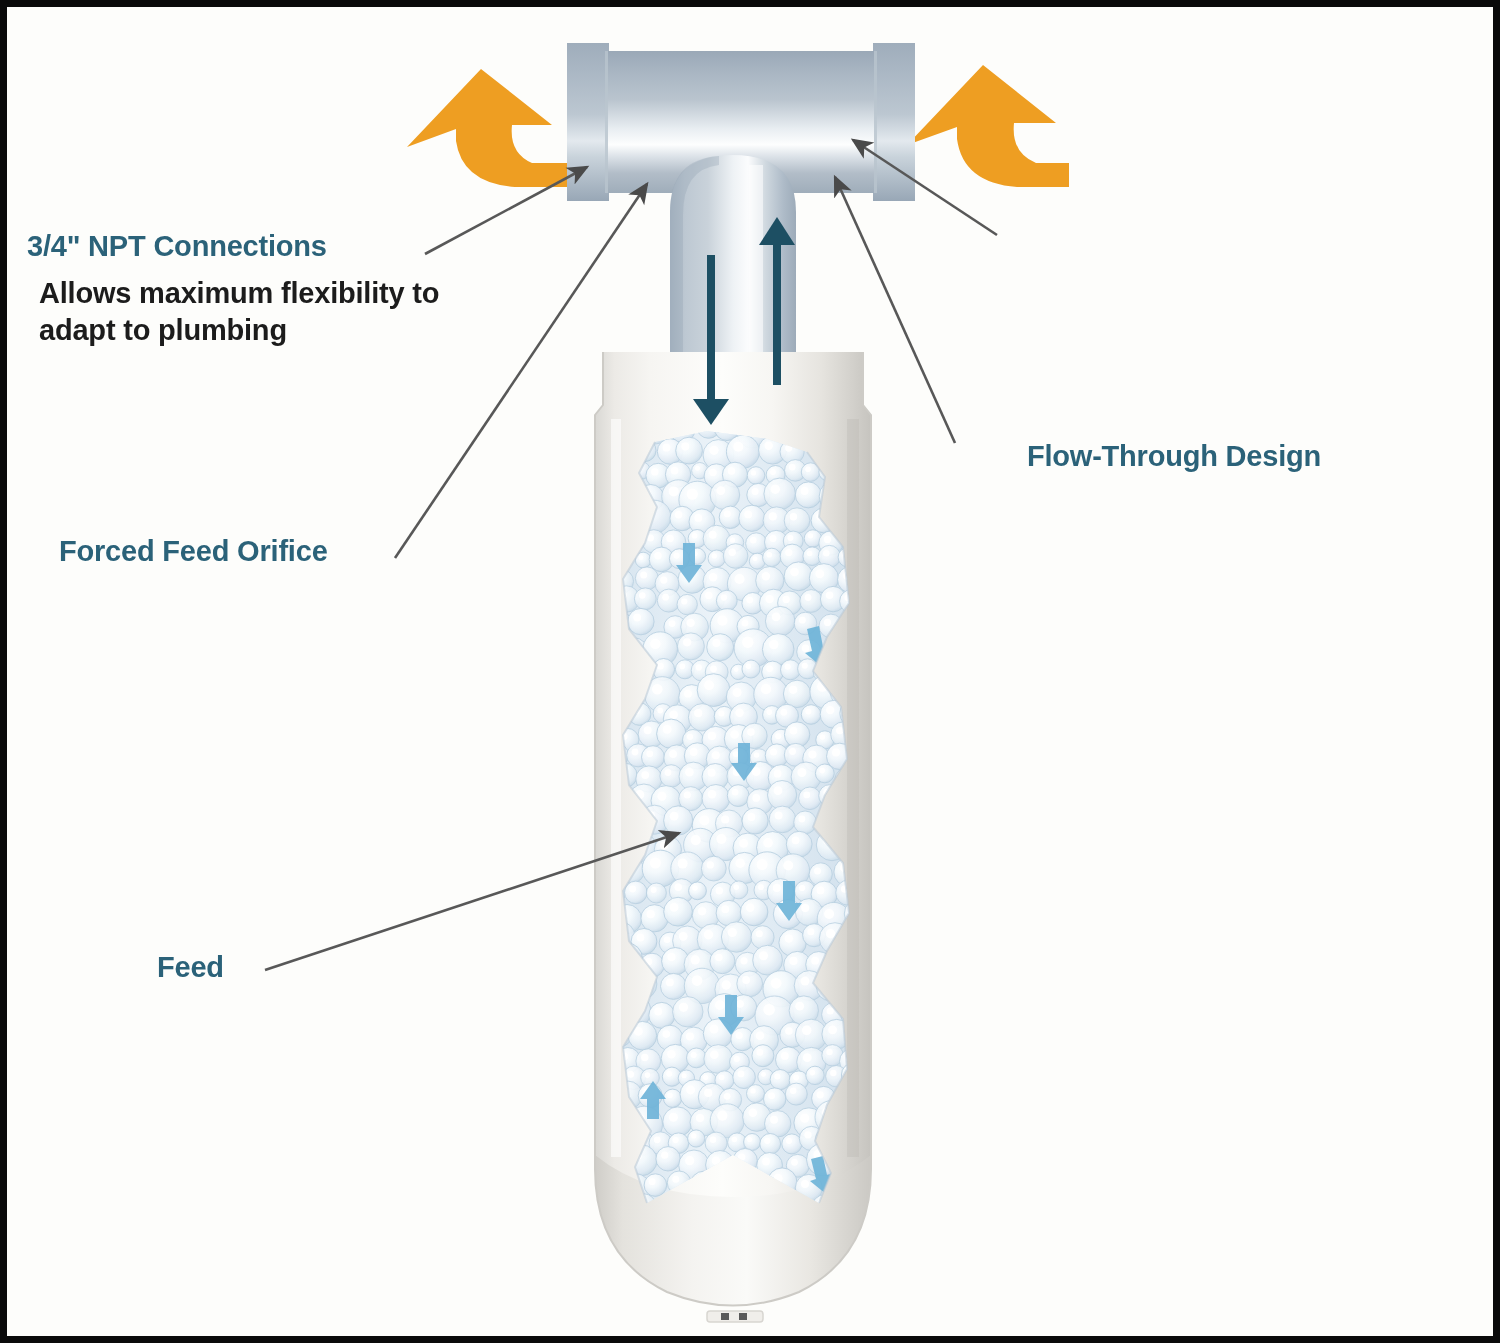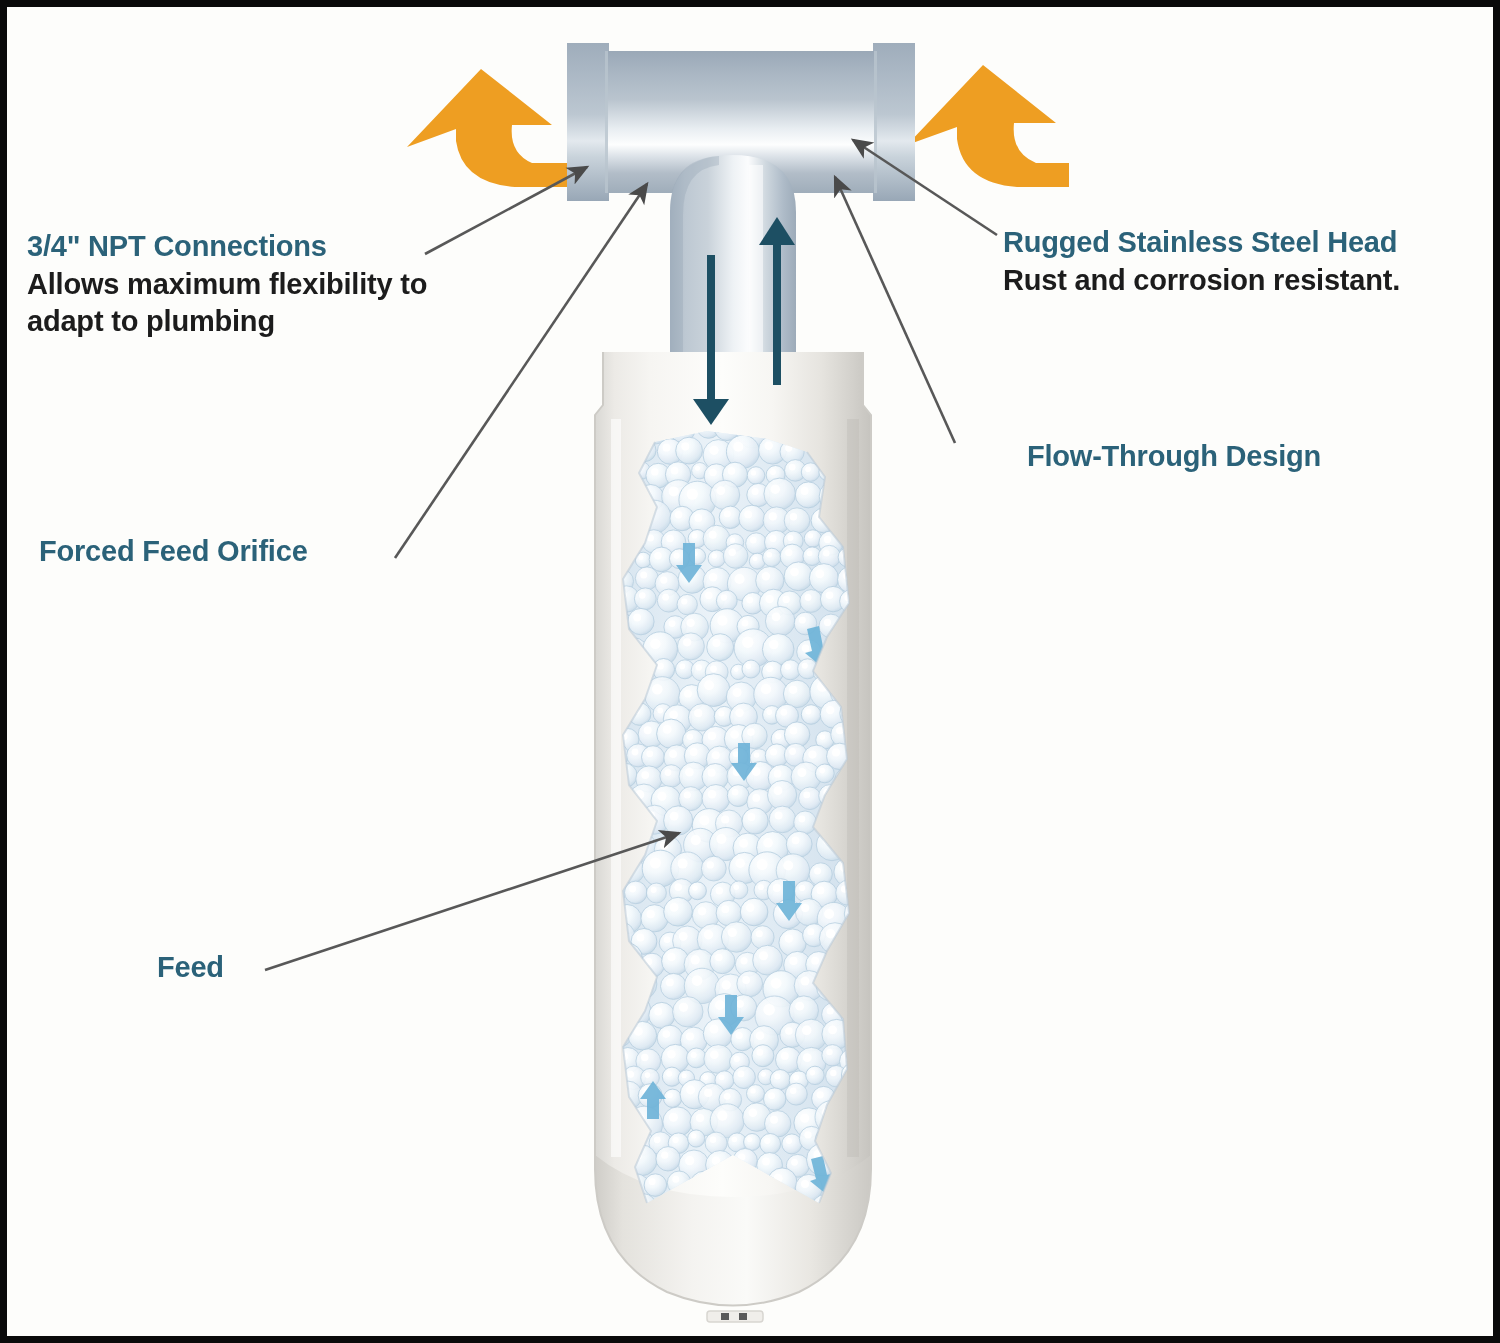--- a/index.html
+++ b/index.html
@@ -1283,10 +1283,6 @@
       <div class="head">Feed</div>
     </div>
 
-    <div class="callout c4">
-      <div class="head">Rugged Stainless Steel Head</div>
-      <div class="body">Rust and corrosion resistant.</div>
-    </div>
 
     <div class="callout c5">
       <div class="head">Flow-Through Design</div>

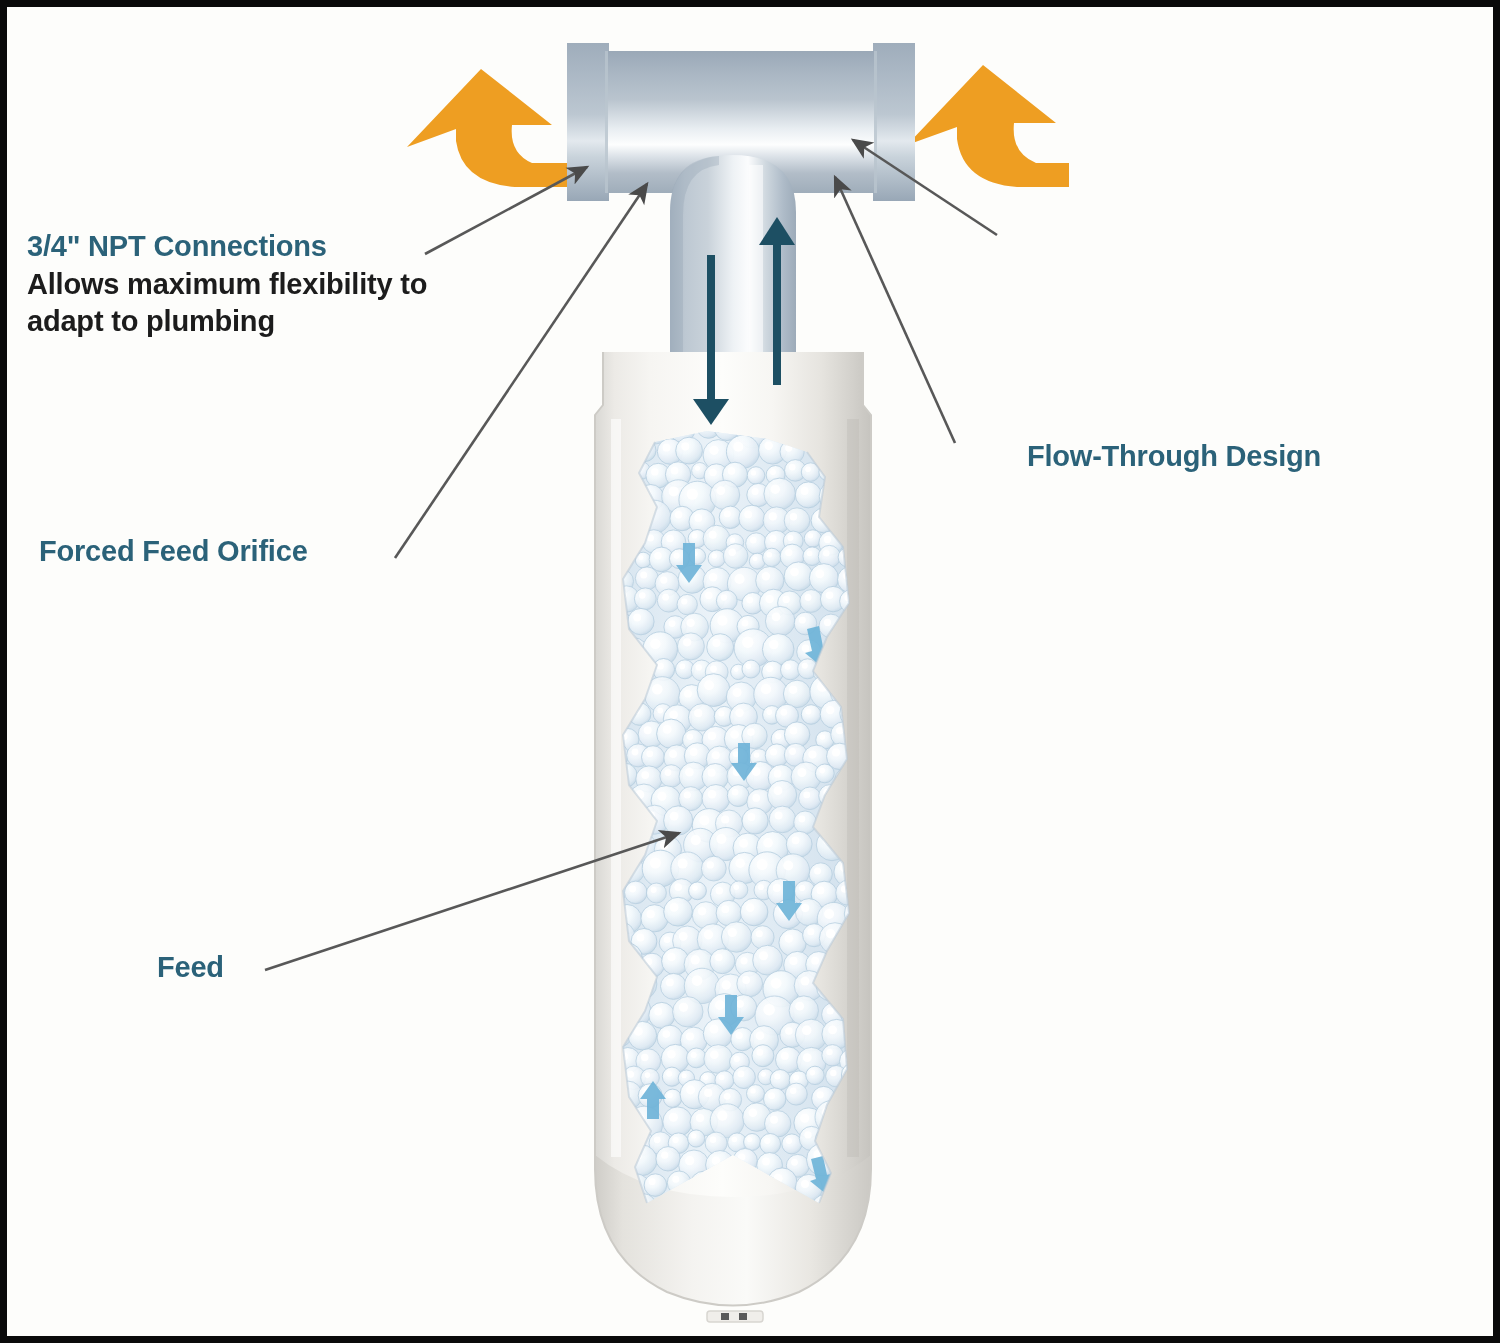--- a/index.html
+++ b/index.html
@@ -52,7 +52,7 @@
     font-size: 29px;
     line-height: 1.28;
     letter-spacing: -0.2px;
-    margin: 0;
+    margin: 12px;
   }
   .callout.c1 { left: 20px;  top: 222px; width: 470px; }
   .callout.c2 { left: 32px;  top: 527px; width: 470px; }

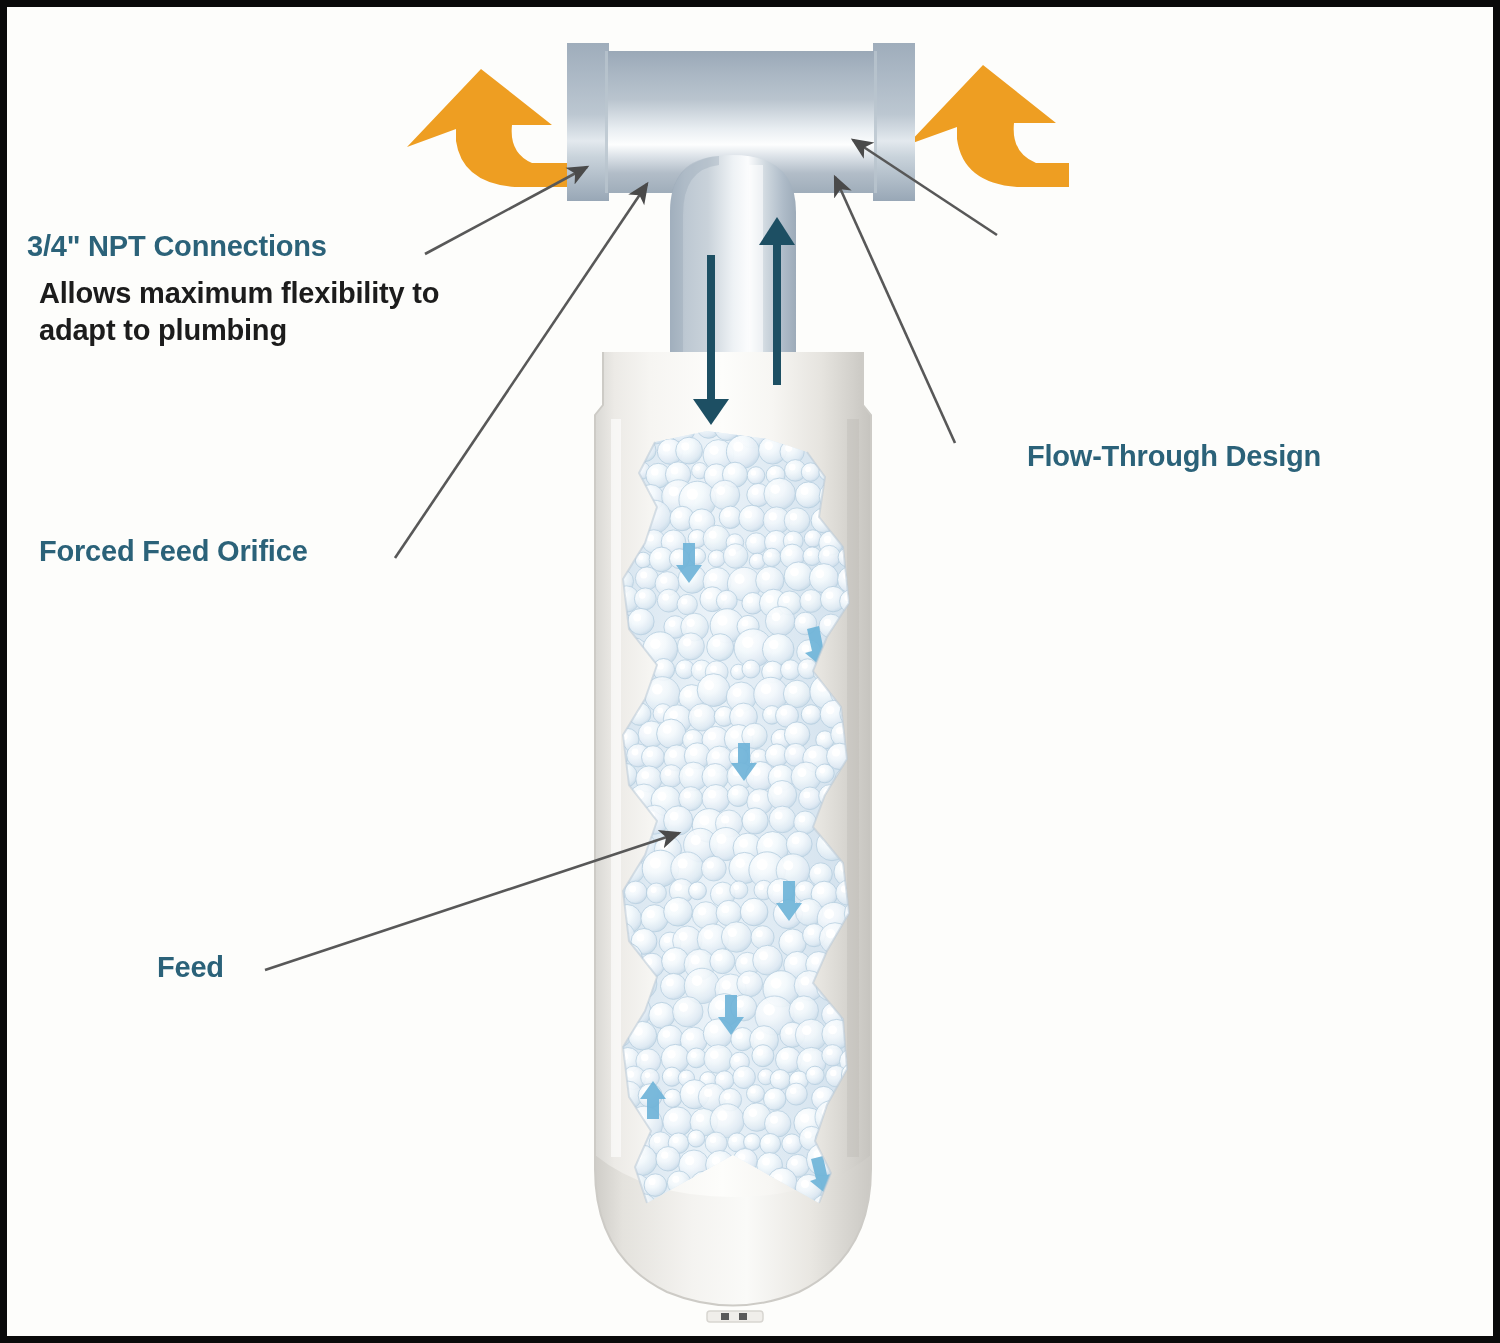--- a/index.html
+++ b/index.html
@@ -55,7 +55,7 @@
     margin: 12px;
   }
   .callout.c1 { left: 20px;  top: 222px; width: 470px; }
-  .callout.c2 { left: 32px;  top: 527px; width: 470px; }
+  .callout.c2 { left: 52px;  top: 527px; width: 470px; }
   .callout.c3 { left: 150px; top: 943px; width: 420px; }
   .callout.c4 { left: 996px; top: 218px; width: 490px; }
   .callout.c5 { left: 952px; top: 432px; width: 430px; text-align: center; }

